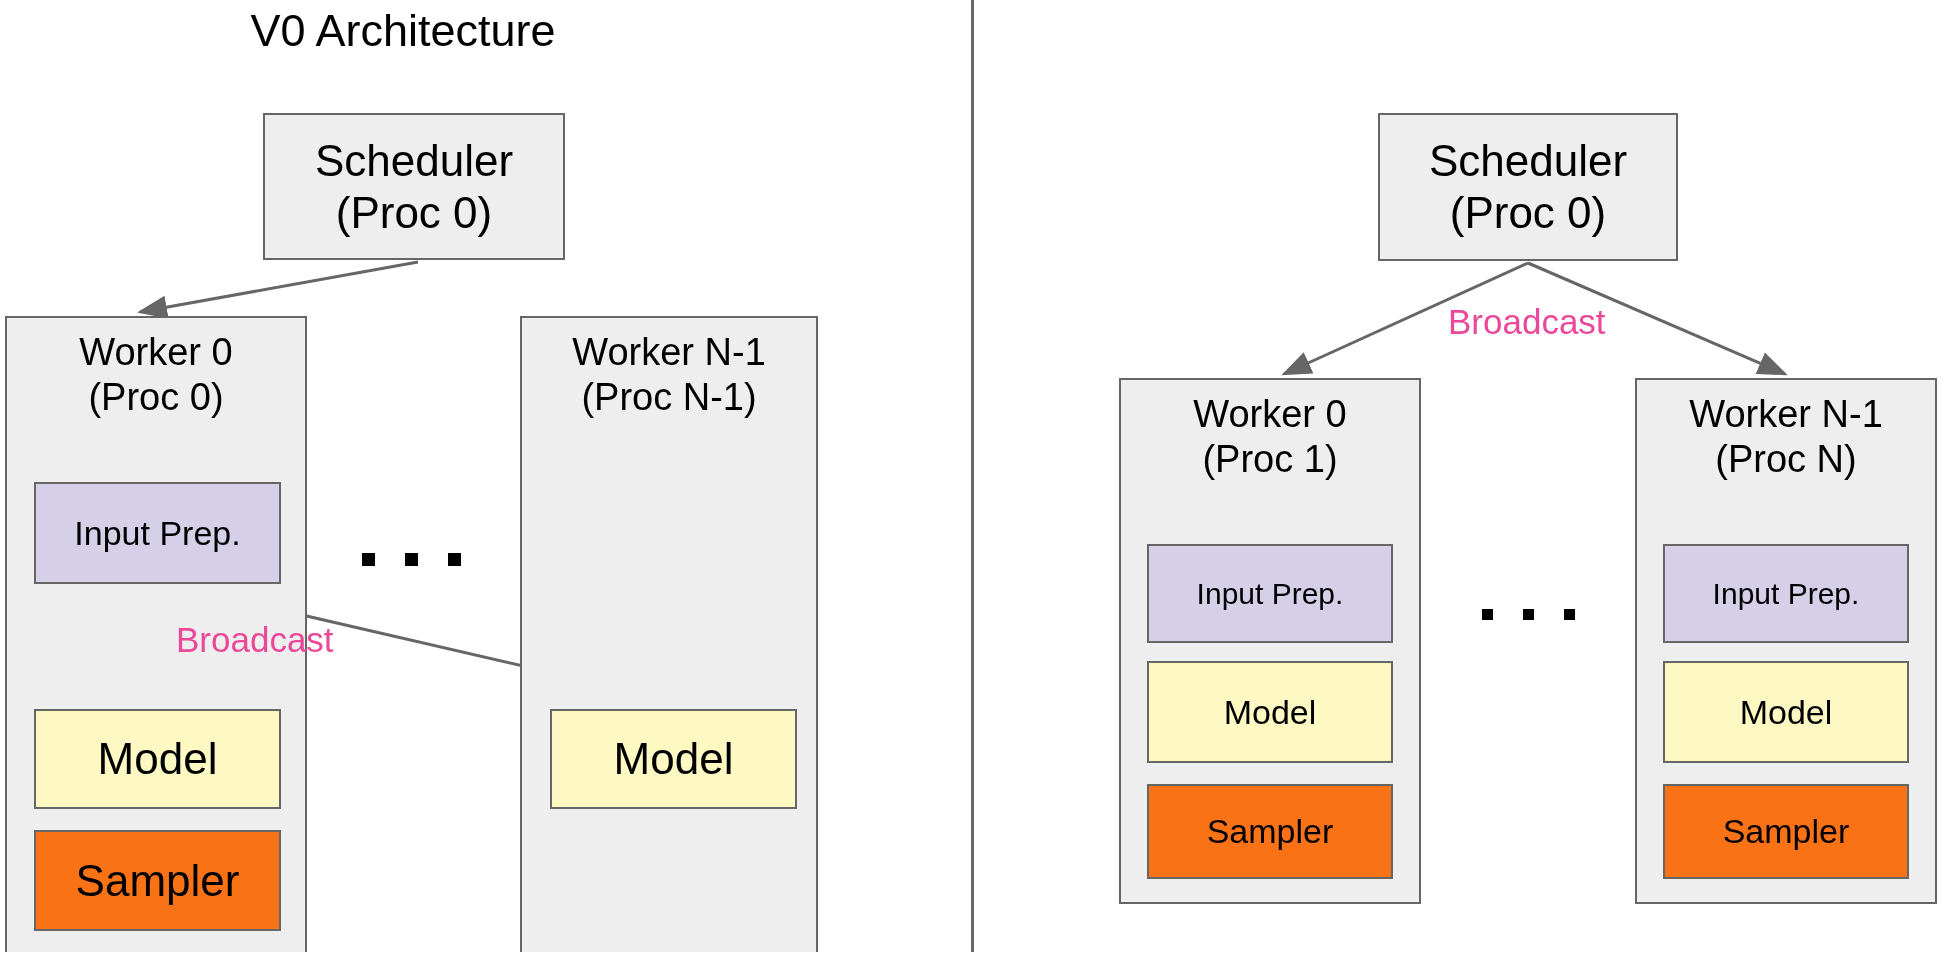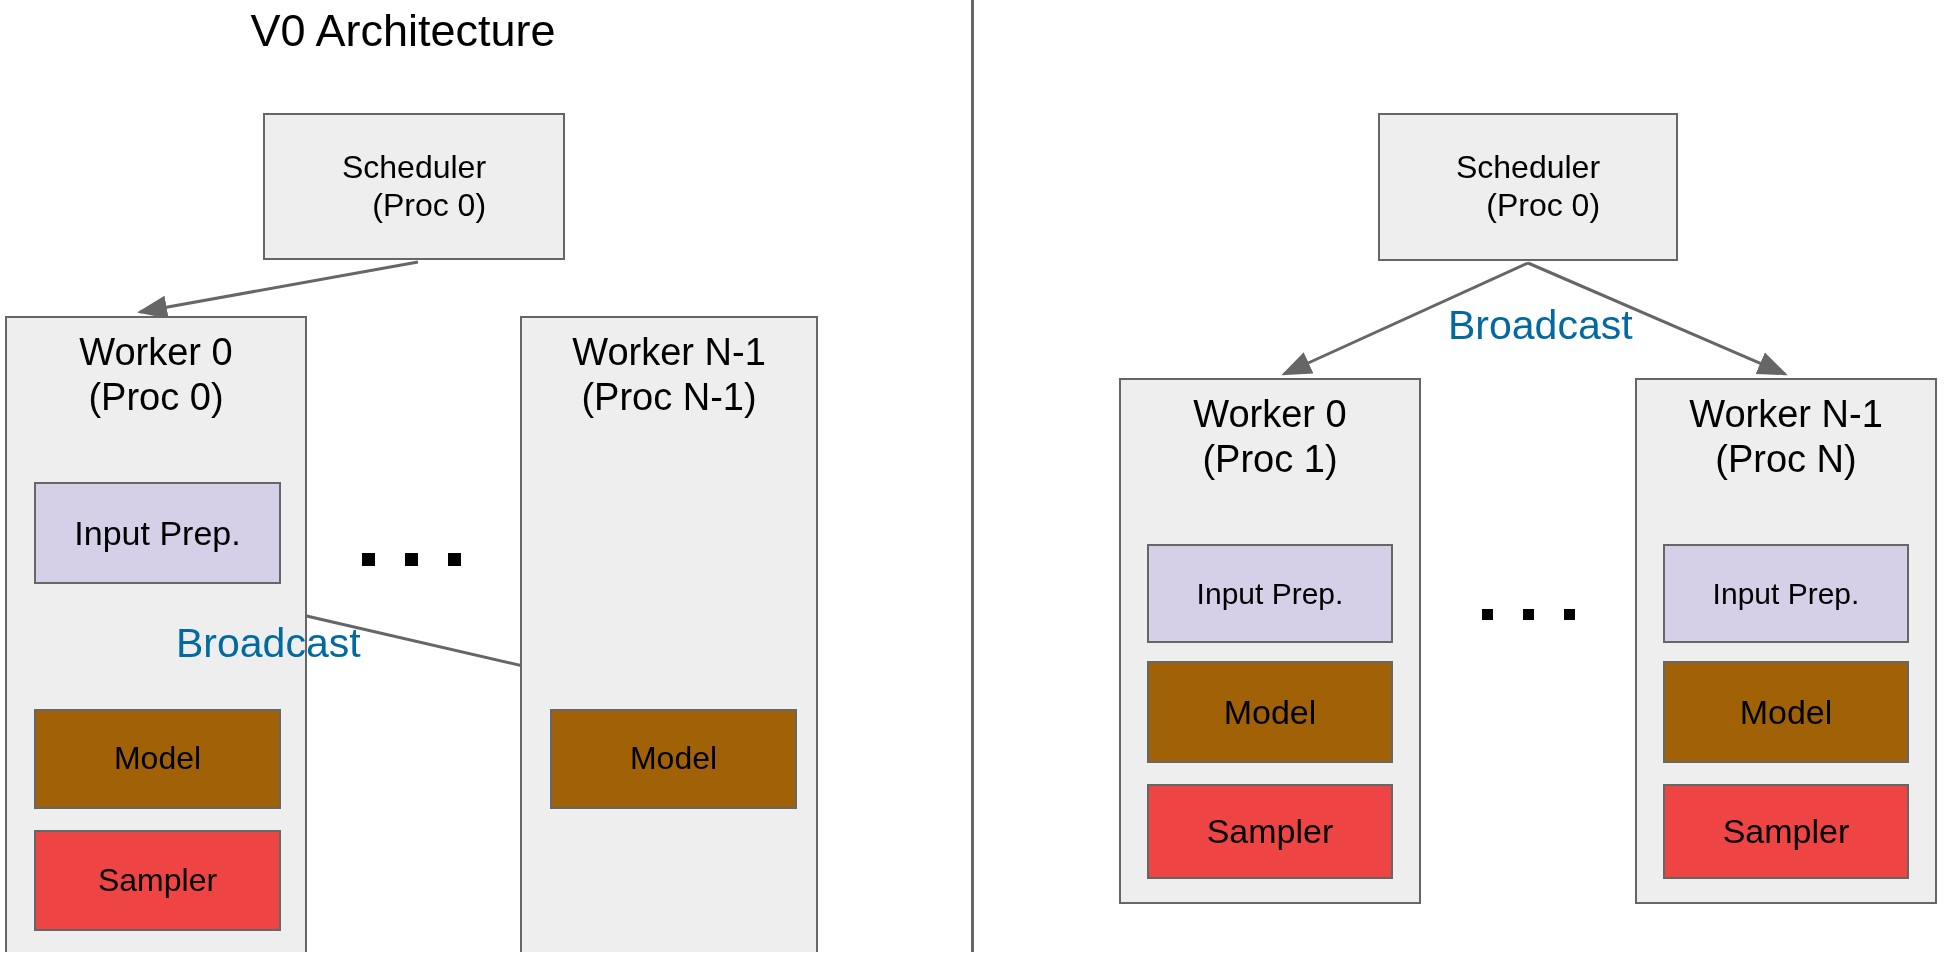--- a/index.html
+++ b/index.html
@@ -60,7 +60,7 @@
   .leaf.yellow { background: #a16207; }
   .leaf.green  { background: #ef4444; }
   .leaf .box-label { margin: 0; }
-  .size-lg .box-label { font-size: 32px; text-align: right; }
+  .size-lg .box-label { font-size: 44px; }
   .size-md .box-label { font-size: 34px; }
   .size-sm .box-label { font-size: 30px; }
   .edge-label {

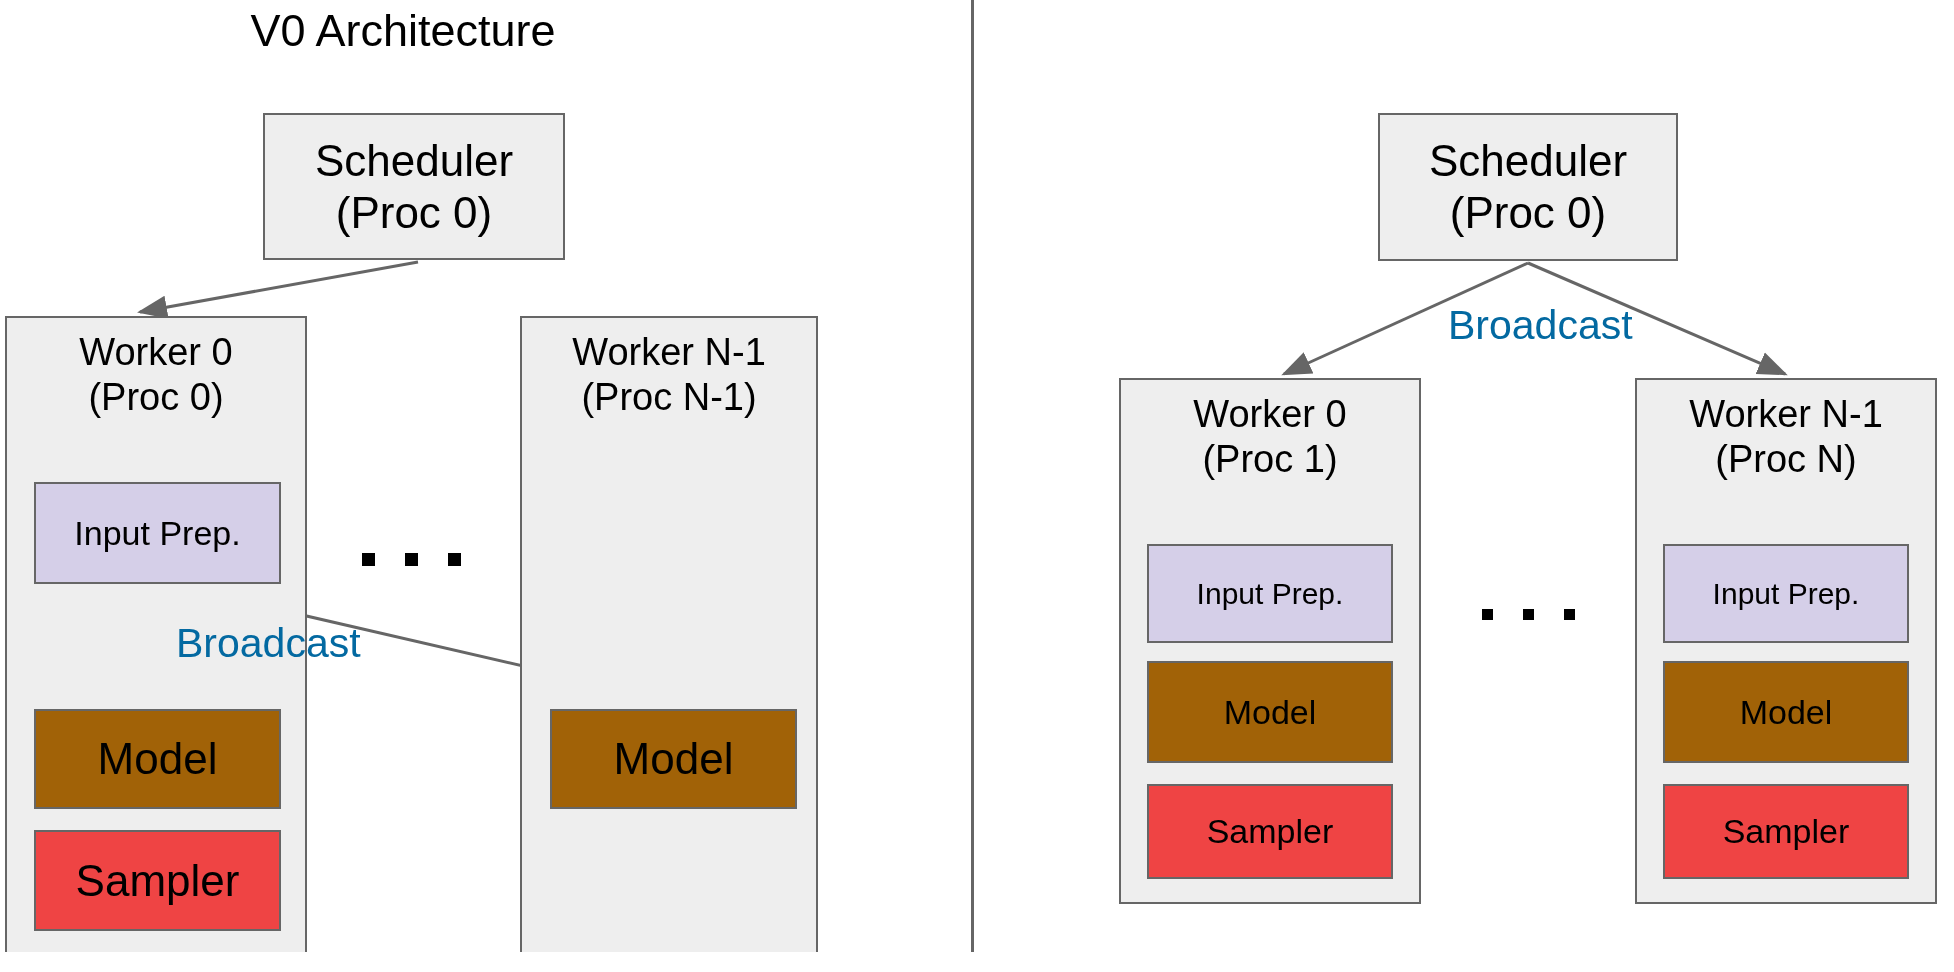--- a/index.html
+++ b/index.html
@@ -65,8 +65,8 @@
   .size-sm .box-label { font-size: 30px; }
   .edge-label {
     position: absolute;
-    font-size: 41px;
-    color: #0369a1;
+    font-size: 35px;
+    color: #ec4899;
     white-space: nowrap;
   }
   .ellipsis {

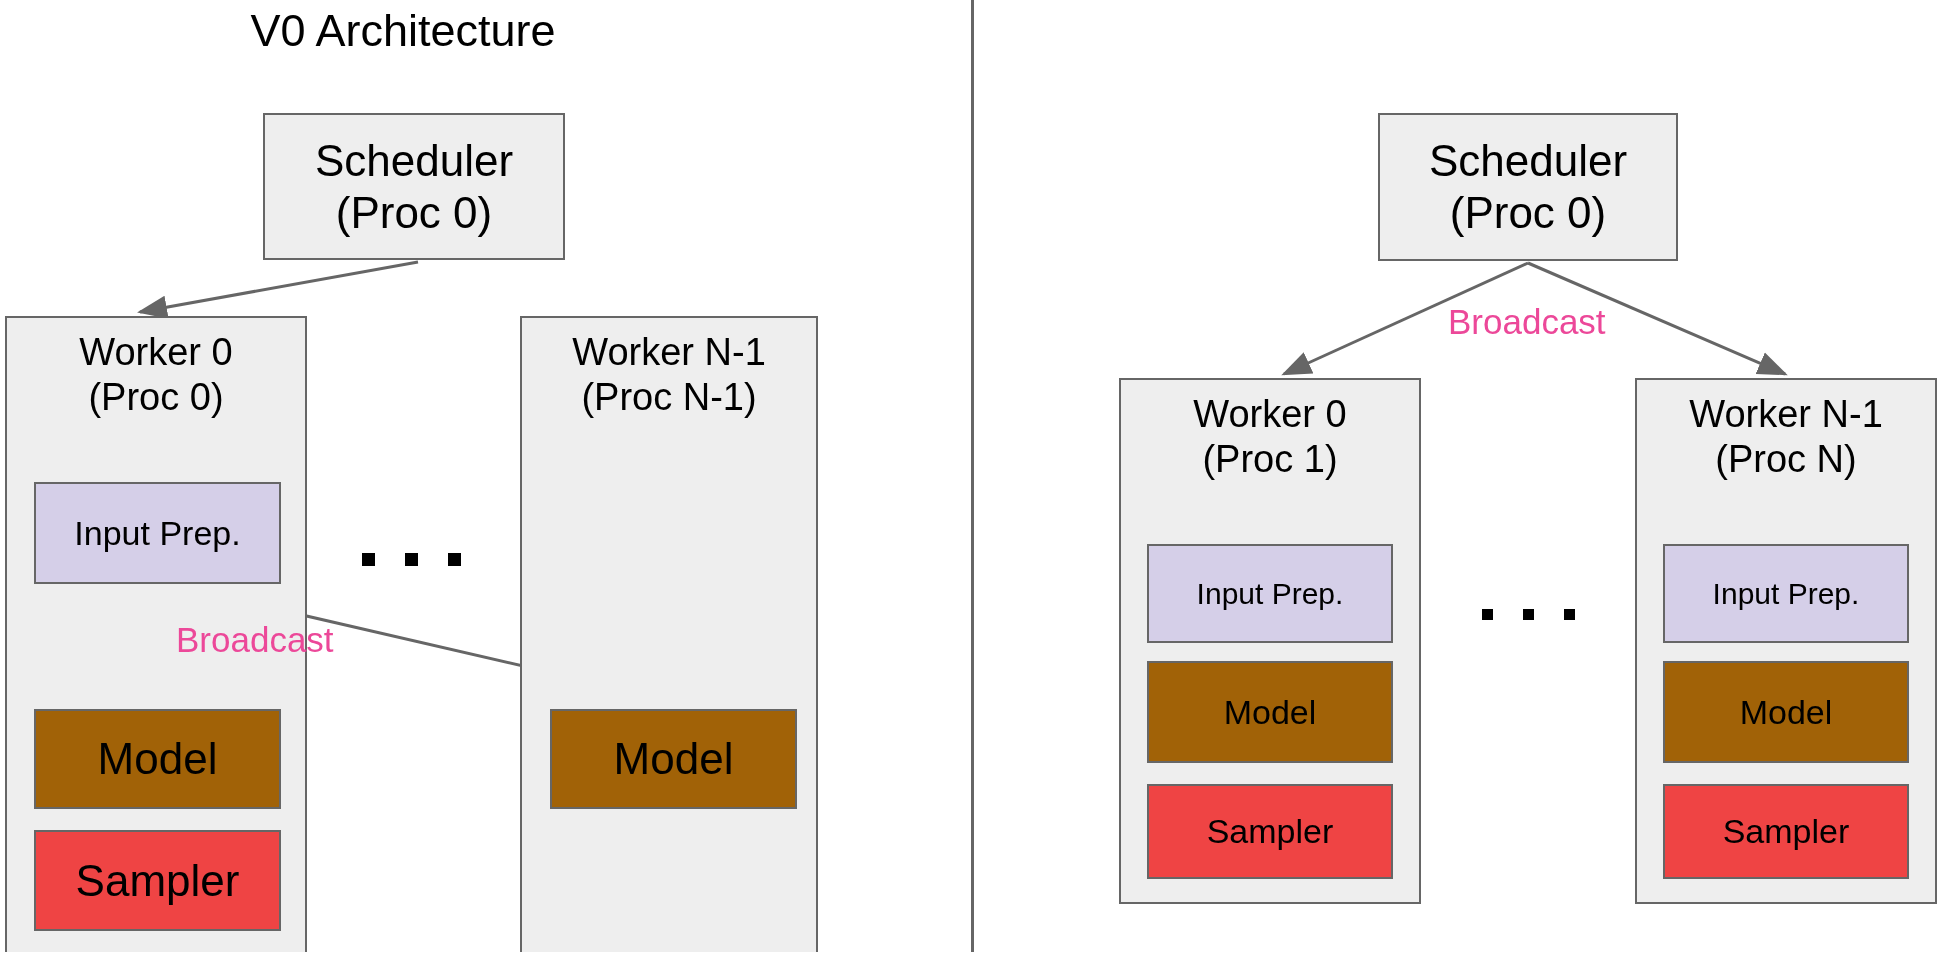--- a/index.html
+++ b/index.html
@@ -57,7 +57,7 @@
     align-items: center;
   }
   .leaf.purple { background: #d5cfe8; }
-  .leaf.yellow { background: #a16207; }
+  .leaf.yellow { background: #fef9c3; }
   .leaf.green  { background: #ef4444; }
   .leaf .box-label { margin: 0; }
   .size-lg .box-label { font-size: 44px; }

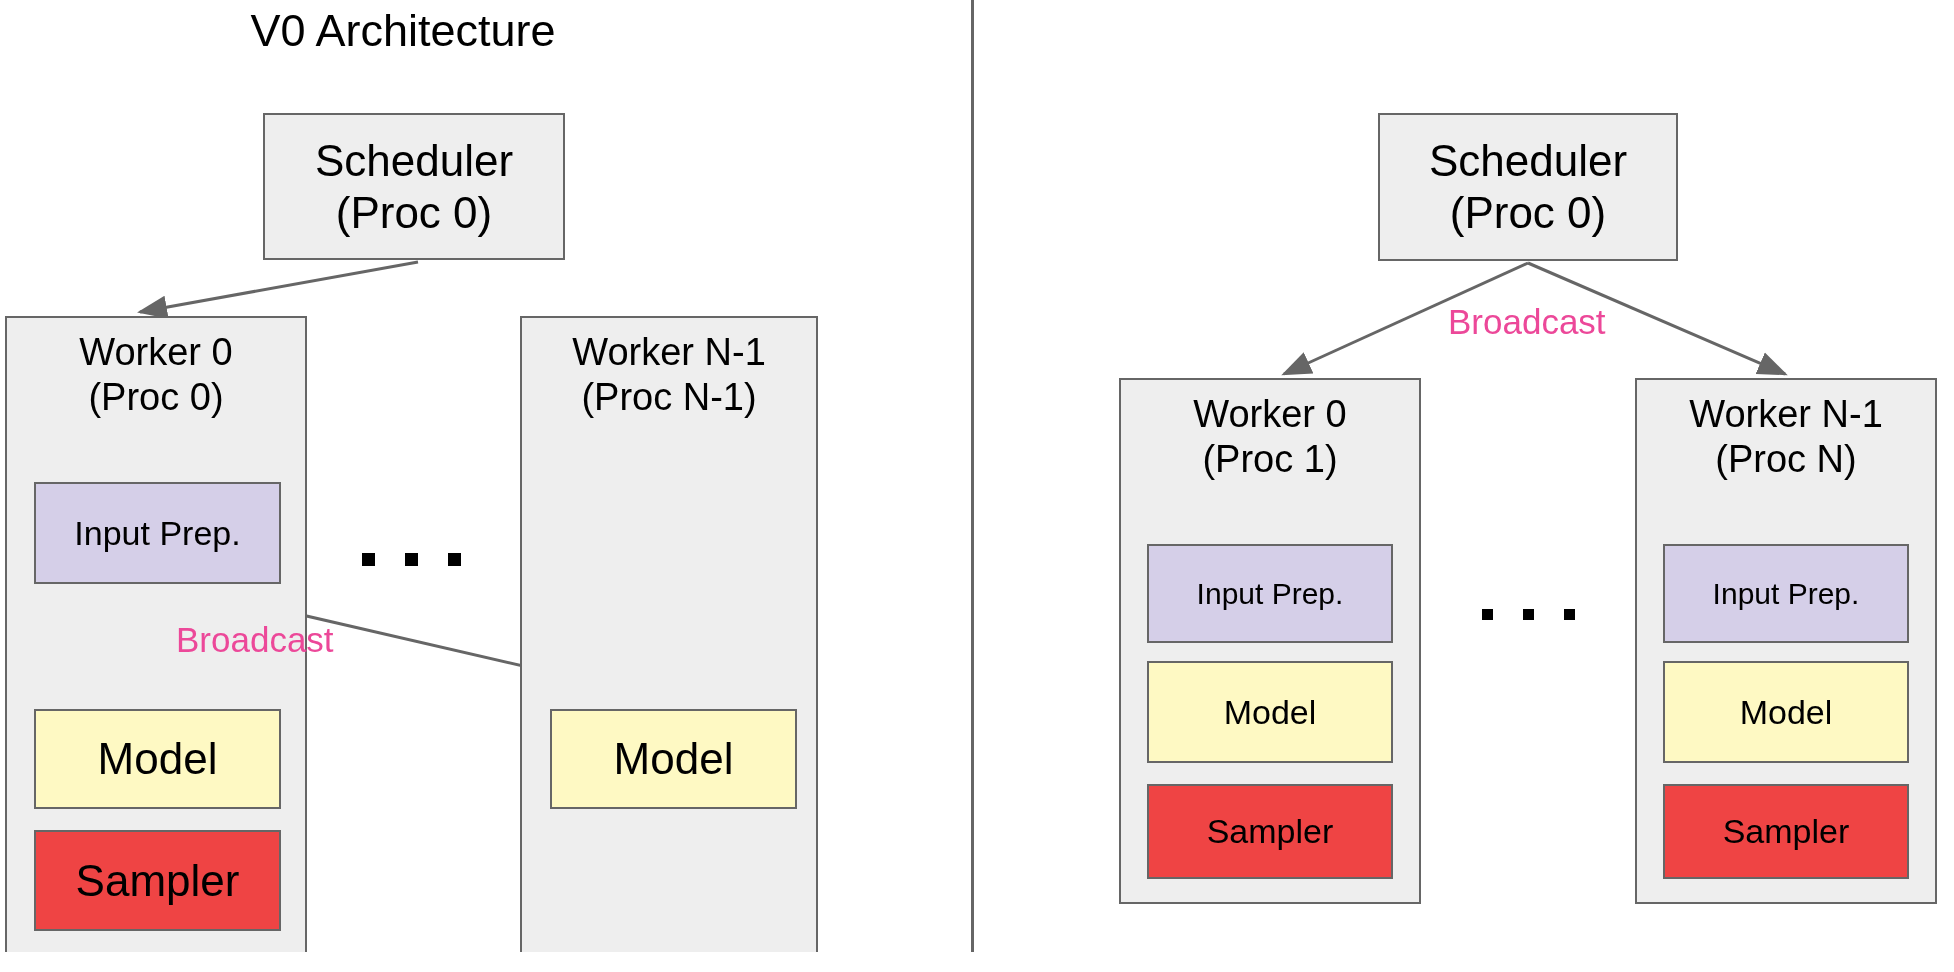--- a/index.html
+++ b/index.html
@@ -58,7 +58,7 @@
   }
   .leaf.purple { background: #d5cfe8; }
   .leaf.yellow { background: #fef9c3; }
-  .leaf.green  { background: #ef4444; }
+  .leaf.green  { background: #f97316; }
   .leaf .box-label { margin: 0; }
   .size-lg .box-label { font-size: 44px; }
   .size-md .box-label { font-size: 34px; }

